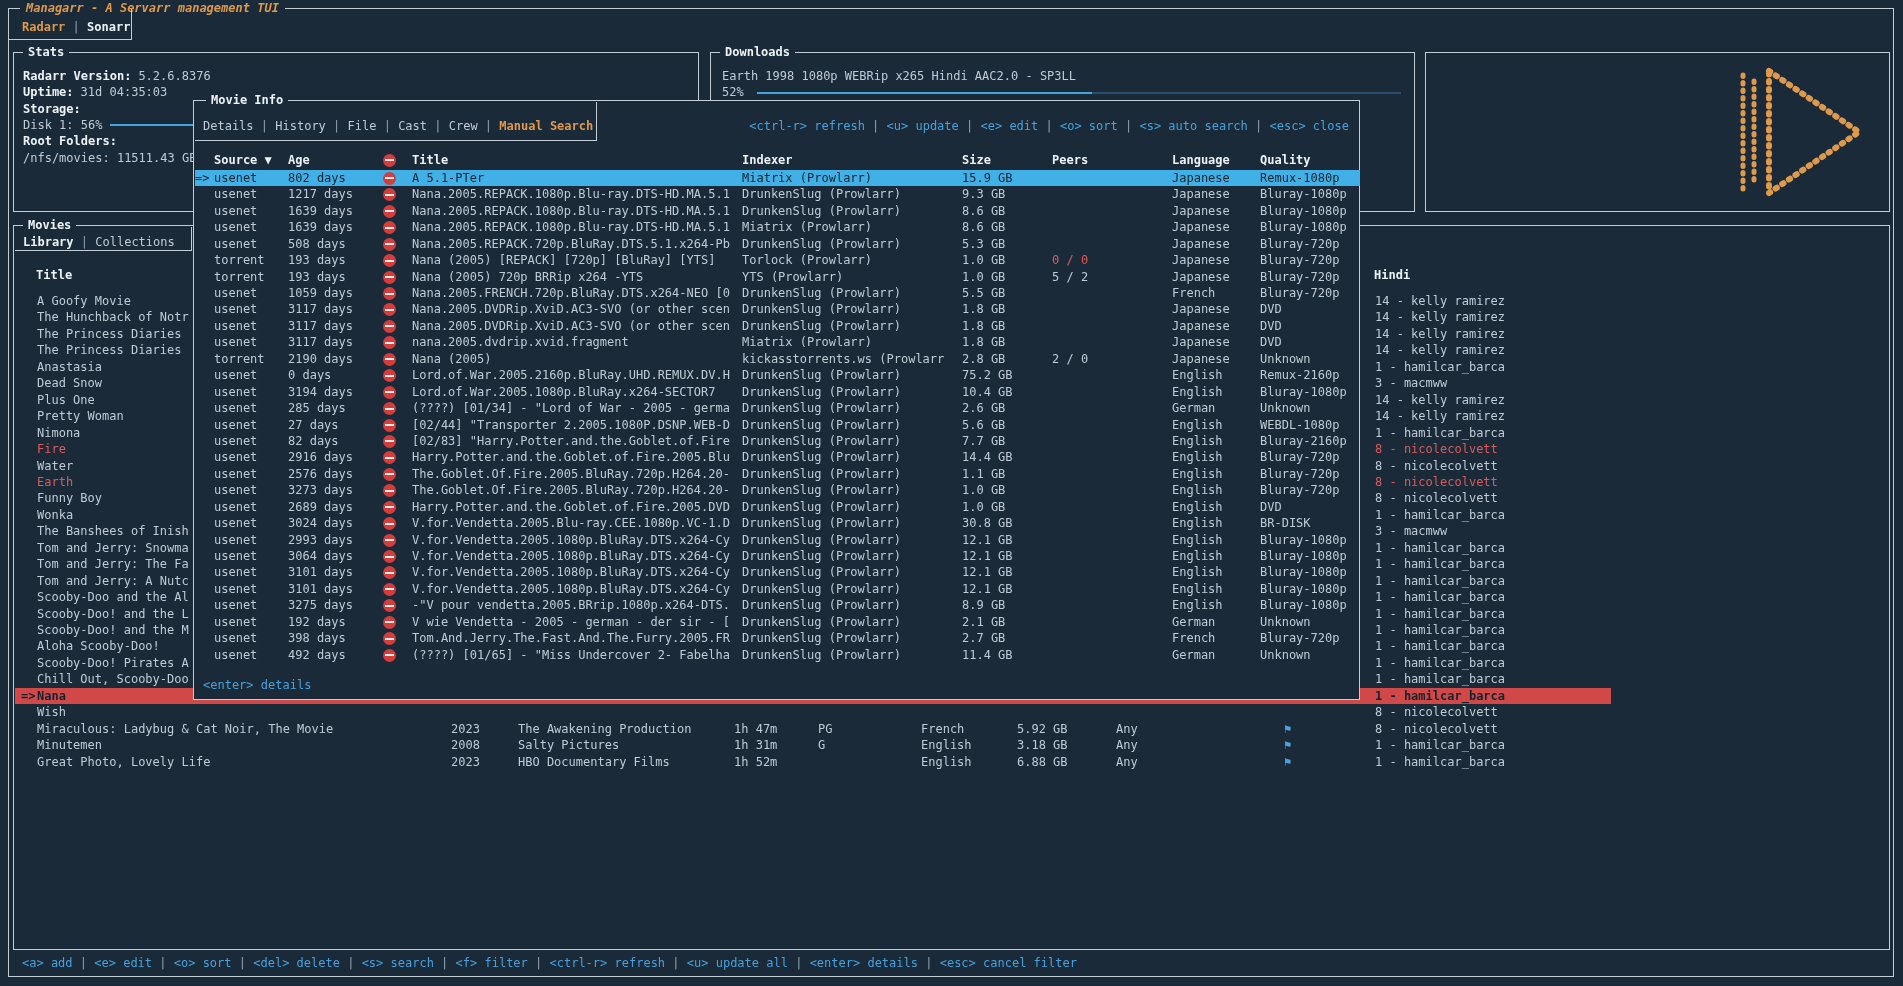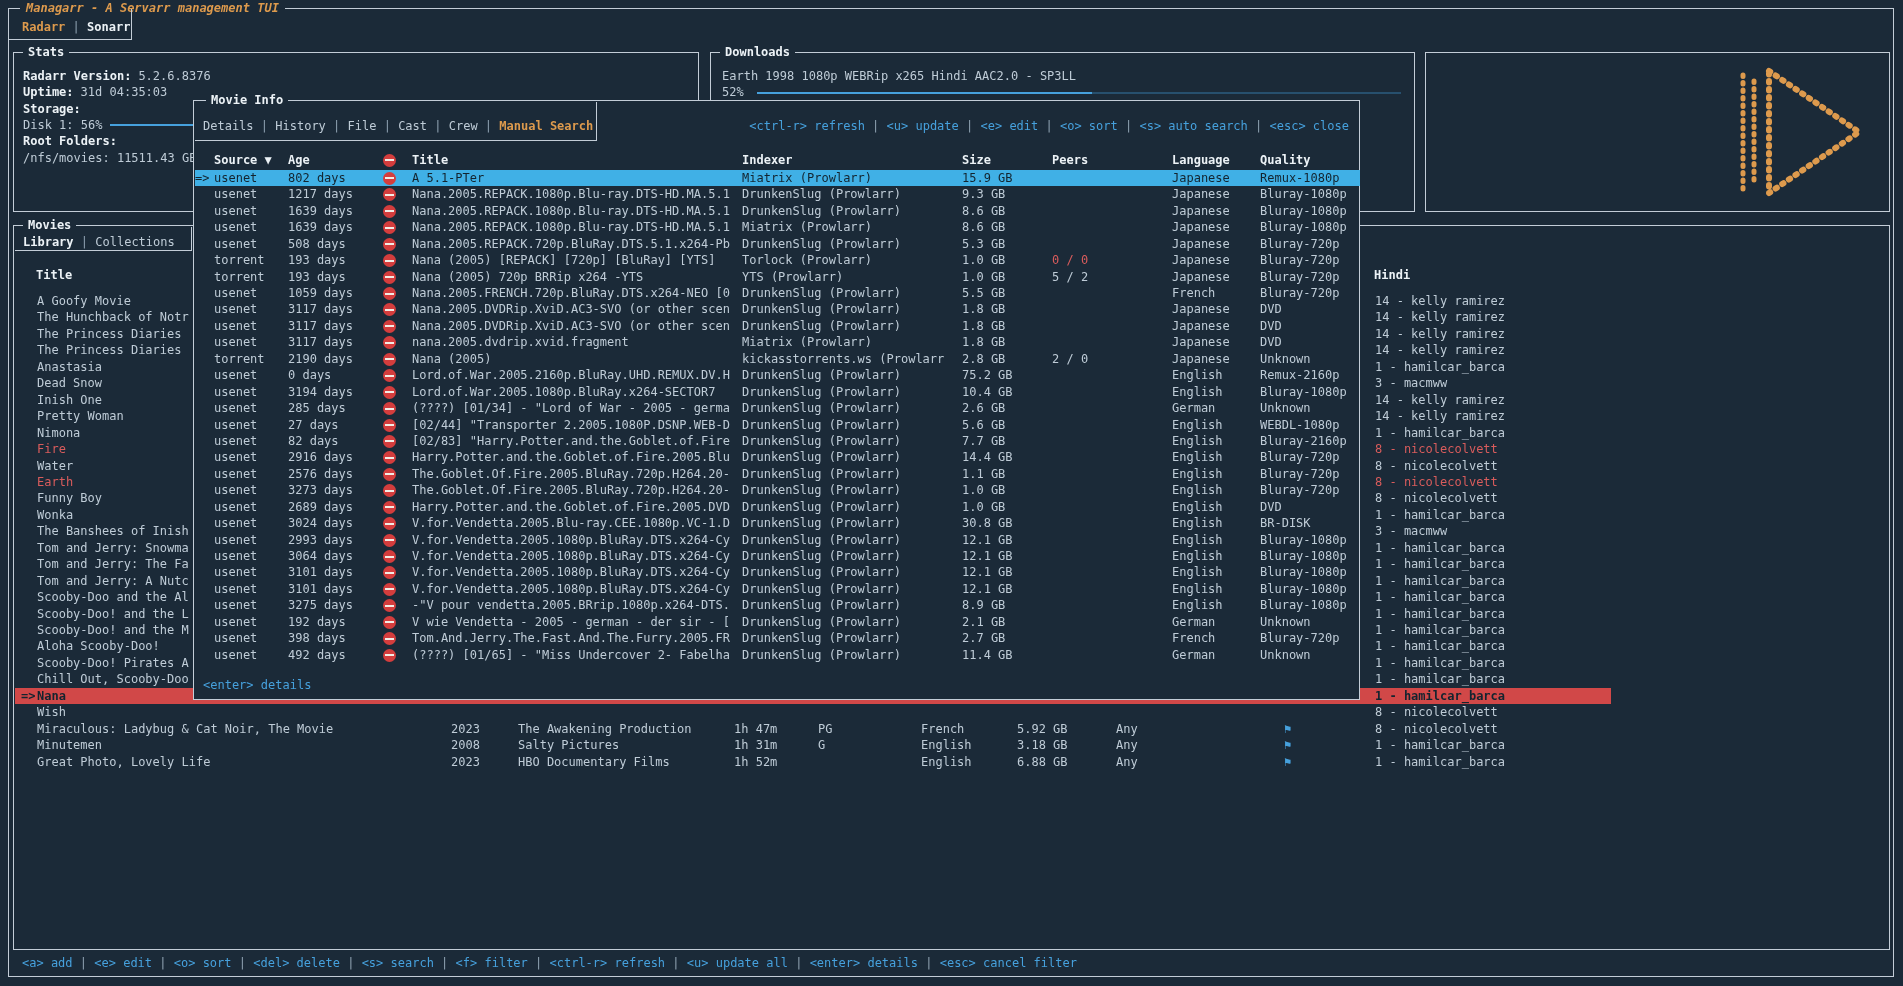--- a/index.html
+++ b/index.html
@@ -126,7 +126,7 @@
         <div class="m-row" style="top: 108.35px;"><span class="rsel"></span><span class="rtitle">The Princess Diaries</span><span class="abs rtag">14 - kelly ramirez</span></div>
         <div class="m-row" style="top: 124.8px;"><span class="rsel"></span><span class="rtitle">Anastasia</span><span class="abs rtag">1 - hamilcar_barca</span></div>
         <div class="m-row" style="top: 141.25px;"><span class="rsel"></span><span class="rtitle">Dead Snow</span><span class="abs rtag">3 - macmww</span></div>
-        <div class="m-row" style="top: 157.7px;"><span class="rsel"></span><span class="rtitle">Inish One</span><span class="abs rtag">14 - kelly ramirez</span></div>
+        <div class="m-row" style="top: 157.7px;"><span class="rsel"></span><span class="rtitle">Plus One</span><span class="abs rtag">14 - kelly ramirez</span></div>
         <div class="m-row" style="top: 174.15px;"><span class="rsel"></span><span class="rtitle">Pretty Woman</span><span class="abs rtag">14 - kelly ramirez</span></div>
         <div class="m-row" style="top: 190.6px;"><span class="rsel"></span><span class="rtitle">Nimona</span><span class="abs rtag">1 - hamilcar_barca</span></div>
         <div class="m-row" style="top: 207.05px;"><span class="rsel"></span><span class="rtitle red">Fire</span><span class="abs rtag red">8 - nicolecolvett</span></div>

